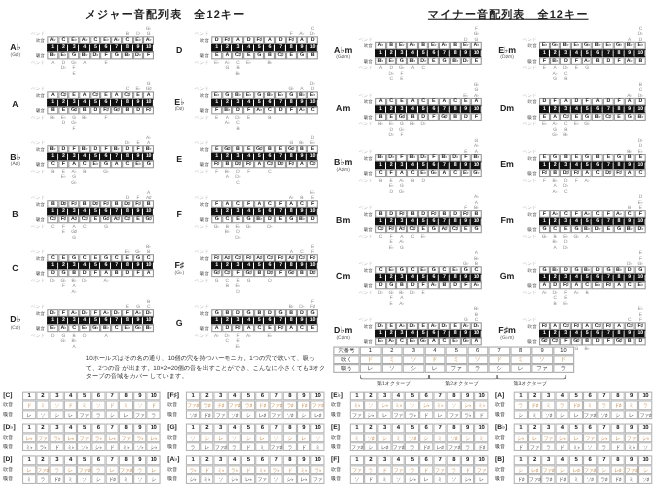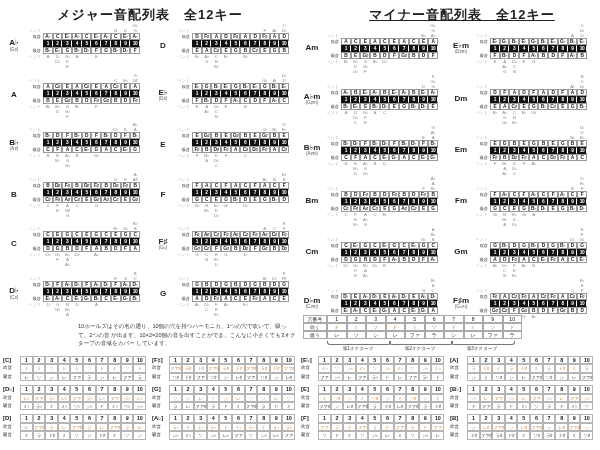--- a/index.html
+++ b/index.html
@@ -5,7 +5,7 @@
   html,body{margin:0;padding:0;}
   body{width:600px;height:450px;overflow:hidden;background:#fff;
        font-family:"Liberation Sans","DejaVu Sans",sans-serif;color:#222;position:relative;}
-  .title{position:absolute;top:6px;width:300px;text-align:center;font-size:13px;font-weight:bold;letter-spacing:1px;}
+  .title{position:absolute;top:6px;width:300px;text-align:center;font-size:10px;font-weight:bold;letter-spacing:1px;}
   #t-major{left:0;} #t-minor{left:312px;text-decoration:underline;}
   #charts{position:absolute;top:21px;left:2px;width:596px;height:296px;display:flex;}
   .ccol{width:149px;display:flex;flex-direction:column;justify-content:space-between;padding-top:2px;}

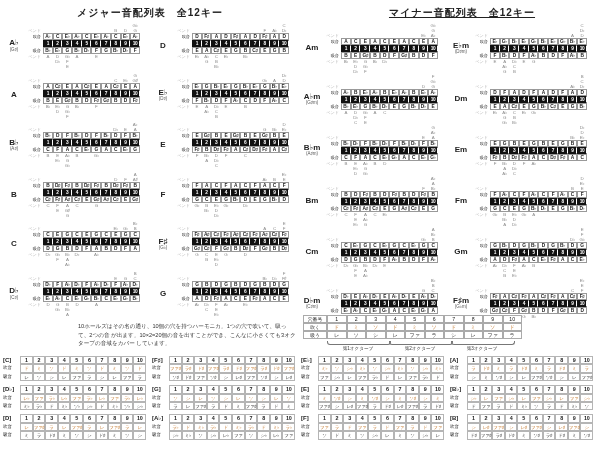--- a/index.html
+++ b/index.html
@@ -1396,7 +1396,8 @@
   <div class="ccol" id="col2">
       <div class="chart">
         <div class="key">
-          <span class="kn">Am</span>
+          <span class="kn">A♭m</span>
+          <span class="alt">(G♯m)</span>
         </div>
         <div class="rows">
           <div class="crow bendr">
@@ -1410,46 +1411,46 @@
             <span class="cell bend"></span>
             <span class="cell bend"></span>
             <span class="cell bend"></span>
+            <span class="cell bend">F</span>
+          </div>
+          <div class="crow bendr">
+            <span class="rlabel"></span>
+            <span class="cell bend"></span>
+            <span class="cell bend"></span>
+            <span class="cell bend"></span>
+            <span class="cell bend"></span>
+            <span class="cell bend"></span>
+            <span class="cell bend"></span>
+            <span class="cell bend"></span>
+            <span class="cell bend"></span>
+            <span class="cell bend"></span>
             <span class="cell bend">G♭</span>
           </div>
           <div class="crow bendr">
-            <span class="rlabel"></span>
-            <span class="cell bend"></span>
-            <span class="cell bend"></span>
-            <span class="cell bend"></span>
-            <span class="cell bend"></span>
-            <span class="cell bend"></span>
-            <span class="cell bend"></span>
-            <span class="cell bend"></span>
-            <span class="cell bend"></span>
-            <span class="cell bend"></span>
+            <span class="rlabel">ベンド</span>
+            <span class="cell bend"></span>
+            <span class="cell bend"></span>
+            <span class="cell bend"></span>
+            <span class="cell bend"></span>
+            <span class="cell bend"></span>
+            <span class="cell bend"></span>
+            <span class="cell bend"></span>
+            <span class="cell bend"></span>
+            <span class="cell bend">D</span>
             <span class="cell bend">G</span>
           </div>
-          <div class="crow bendr">
-            <span class="rlabel">ベンド</span>
-            <span class="cell bend"></span>
-            <span class="cell bend"></span>
-            <span class="cell bend"></span>
-            <span class="cell bend"></span>
-            <span class="cell bend"></span>
-            <span class="cell bend"></span>
-            <span class="cell bend"></span>
-            <span class="cell bend"></span>
-            <span class="cell bend">E♭</span>
-            <span class="cell bend">A♭</span>
-          </div>
           <div class="crow">
             <span class="rlabel">吹音</span>
-            <span class="cell">A</span>
-            <span class="cell">C</span>
-            <span class="cell">E</span>
-            <span class="cell">A</span>
-            <span class="cell">C</span>
-            <span class="cell">E</span>
-            <span class="cell">A</span>
-            <span class="cell">C</span>
-            <span class="cell">E</span>
-            <span class="cell">A</span>
+            <span class="cell">A♭</span>
+            <span class="cell">B</span>
+            <span class="cell">E♭</span>
+            <span class="cell">A♭</span>
+            <span class="cell">B</span>
+            <span class="cell">E♭</span>
+            <span class="cell">A♭</span>
+            <span class="cell">B</span>
+            <span class="cell">E♭</span>
+            <span class="cell">A♭</span>
           </div>
           <div class="crow">
             <span class="rlabel"></span>
@@ -1466,37 +1467,24 @@
           </div>
           <div class="crow">
             <span class="rlabel">吸音</span>
-            <span class="cell">B</span>
-            <span class="cell">E</span>
-            <span class="cell">G♯</span>
-            <span class="cell">B</span>
-            <span class="cell">D</span>
-            <span class="cell">F</span>
-            <span class="cell">G♯</span>
-            <span class="cell">B</span>
-            <span class="cell">D</span>
-            <span class="cell">F</span>
-          </div>
-          <div class="crow bendr">
-            <span class="rlabel">ベンド</span>
-            <span class="cell bend">B♭</span>
-            <span class="cell bend">E♭</span>
-            <span class="cell bend">G</span>
-            <span class="cell bend">B♭</span>
-            <span class="cell bend">D♭</span>
-            <span class="cell bend"></span>
-            <span class="cell bend"></span>
-            <span class="cell bend"></span>
-            <span class="cell bend"></span>
-            <span class="cell bend"></span>
-          </div>
-          <div class="crow bendr">
-            <span class="rlabel"></span>
-            <span class="cell bend"></span>
+            <span class="cell">B♭</span>
+            <span class="cell">E♭</span>
+            <span class="cell">G</span>
+            <span class="cell">B♭</span>
+            <span class="cell">D♭</span>
+            <span class="cell">E</span>
+            <span class="cell">G</span>
+            <span class="cell">B♭</span>
+            <span class="cell">D♭</span>
+            <span class="cell">E</span>
+          </div>
+          <div class="crow bendr">
+            <span class="rlabel">ベンド</span>
+            <span class="cell bend">A</span>
             <span class="cell bend">D</span>
             <span class="cell bend">G♭</span>
-            <span class="cell bend"></span>
-            <span class="cell bend"></span>
+            <span class="cell bend">A</span>
+            <span class="cell bend">C</span>
             <span class="cell bend"></span>
             <span class="cell bend"></span>
             <span class="cell bend"></span>
@@ -1516,12 +1504,24 @@
             <span class="cell bend"></span>
             <span class="cell bend"></span>
           </div>
+          <div class="crow bendr">
+            <span class="rlabel"></span>
+            <span class="cell bend"></span>
+            <span class="cell bend">C</span>
+            <span class="cell bend">E</span>
+            <span class="cell bend"></span>
+            <span class="cell bend"></span>
+            <span class="cell bend"></span>
+            <span class="cell bend"></span>
+            <span class="cell bend"></span>
+            <span class="cell bend"></span>
+            <span class="cell bend"></span>
+          </div>
         </div>
       </div>
       <div class="chart">
         <div class="key">
-          <span class="kn">A♭m</span>
-          <span class="alt">(G♯m)</span>
+          <span class="kn">Am</span>
         </div>
         <div class="rows">
           <div class="crow bendr">
@@ -1535,46 +1535,46 @@
             <span class="cell bend"></span>
             <span class="cell bend"></span>
             <span class="cell bend"></span>
-            <span class="cell bend">F</span>
-          </div>
-          <div class="crow bendr">
-            <span class="rlabel"></span>
-            <span class="cell bend"></span>
-            <span class="cell bend"></span>
-            <span class="cell bend"></span>
-            <span class="cell bend"></span>
-            <span class="cell bend"></span>
-            <span class="cell bend"></span>
-            <span class="cell bend"></span>
-            <span class="cell bend"></span>
-            <span class="cell bend"></span>
             <span class="cell bend">G♭</span>
           </div>
           <div class="crow bendr">
-            <span class="rlabel">ベンド</span>
-            <span class="cell bend"></span>
-            <span class="cell bend"></span>
-            <span class="cell bend"></span>
-            <span class="cell bend"></span>
-            <span class="cell bend"></span>
-            <span class="cell bend"></span>
-            <span class="cell bend"></span>
-            <span class="cell bend"></span>
-            <span class="cell bend">D</span>
+            <span class="rlabel"></span>
+            <span class="cell bend"></span>
+            <span class="cell bend"></span>
+            <span class="cell bend"></span>
+            <span class="cell bend"></span>
+            <span class="cell bend"></span>
+            <span class="cell bend"></span>
+            <span class="cell bend"></span>
+            <span class="cell bend"></span>
+            <span class="cell bend"></span>
             <span class="cell bend">G</span>
           </div>
+          <div class="crow bendr">
+            <span class="rlabel">ベンド</span>
+            <span class="cell bend"></span>
+            <span class="cell bend"></span>
+            <span class="cell bend"></span>
+            <span class="cell bend"></span>
+            <span class="cell bend"></span>
+            <span class="cell bend"></span>
+            <span class="cell bend"></span>
+            <span class="cell bend"></span>
+            <span class="cell bend">E♭</span>
+            <span class="cell bend">A♭</span>
+          </div>
           <div class="crow">
             <span class="rlabel">吹音</span>
-            <span class="cell">A♭</span>
-            <span class="cell">B</span>
-            <span class="cell">E♭</span>
-            <span class="cell">A♭</span>
-            <span class="cell">B</span>
-            <span class="cell">E♭</span>
-            <span class="cell">A♭</span>
-            <span class="cell">B</span>
-            <span class="cell">E♭</span>
-            <span class="cell">A♭</span>
+            <span class="cell">A</span>
+            <span class="cell">C</span>
+            <span class="cell">E</span>
+            <span class="cell">A</span>
+            <span class="cell">C</span>
+            <span class="cell">E</span>
+            <span class="cell">A</span>
+            <span class="cell">C</span>
+            <span class="cell">E</span>
+            <span class="cell">A</span>
           </div>
           <div class="crow">
             <span class="rlabel"></span>
@@ -1591,24 +1591,37 @@
           </div>
           <div class="crow">
             <span class="rlabel">吸音</span>
-            <span class="cell">B♭</span>
-            <span class="cell">E♭</span>
-            <span class="cell">G</span>
-            <span class="cell">B♭</span>
-            <span class="cell">D♭</span>
-            <span class="cell">E</span>
-            <span class="cell">G</span>
-            <span class="cell">B♭</span>
-            <span class="cell">D♭</span>
-            <span class="cell">E</span>
-          </div>
-          <div class="crow bendr">
-            <span class="rlabel">ベンド</span>
-            <span class="cell bend">A</span>
+            <span class="cell">B</span>
+            <span class="cell">E</span>
+            <span class="cell">G♯</span>
+            <span class="cell">B</span>
+            <span class="cell">D</span>
+            <span class="cell">F</span>
+            <span class="cell">G♯</span>
+            <span class="cell">B</span>
+            <span class="cell">D</span>
+            <span class="cell">F</span>
+          </div>
+          <div class="crow bendr">
+            <span class="rlabel">ベンド</span>
+            <span class="cell bend">B♭</span>
+            <span class="cell bend">E♭</span>
+            <span class="cell bend">G</span>
+            <span class="cell bend">B♭</span>
+            <span class="cell bend">D♭</span>
+            <span class="cell bend"></span>
+            <span class="cell bend"></span>
+            <span class="cell bend"></span>
+            <span class="cell bend"></span>
+            <span class="cell bend"></span>
+          </div>
+          <div class="crow bendr">
+            <span class="rlabel"></span>
+            <span class="cell bend"></span>
             <span class="cell bend">D</span>
             <span class="cell bend">G♭</span>
-            <span class="cell bend">A</span>
-            <span class="cell bend">C</span>
+            <span class="cell bend"></span>
+            <span class="cell bend"></span>
             <span class="cell bend"></span>
             <span class="cell bend"></span>
             <span class="cell bend"></span>
@@ -1620,19 +1633,6 @@
             <span class="cell bend"></span>
             <span class="cell bend">D♭</span>
             <span class="cell bend">F</span>
-            <span class="cell bend"></span>
-            <span class="cell bend"></span>
-            <span class="cell bend"></span>
-            <span class="cell bend"></span>
-            <span class="cell bend"></span>
-            <span class="cell bend"></span>
-            <span class="cell bend"></span>
-          </div>
-          <div class="crow bendr">
-            <span class="rlabel"></span>
-            <span class="cell bend"></span>
-            <span class="cell bend">C</span>
-            <span class="cell bend">E</span>
             <span class="cell bend"></span>
             <span class="cell bend"></span>
             <span class="cell bend"></span>

